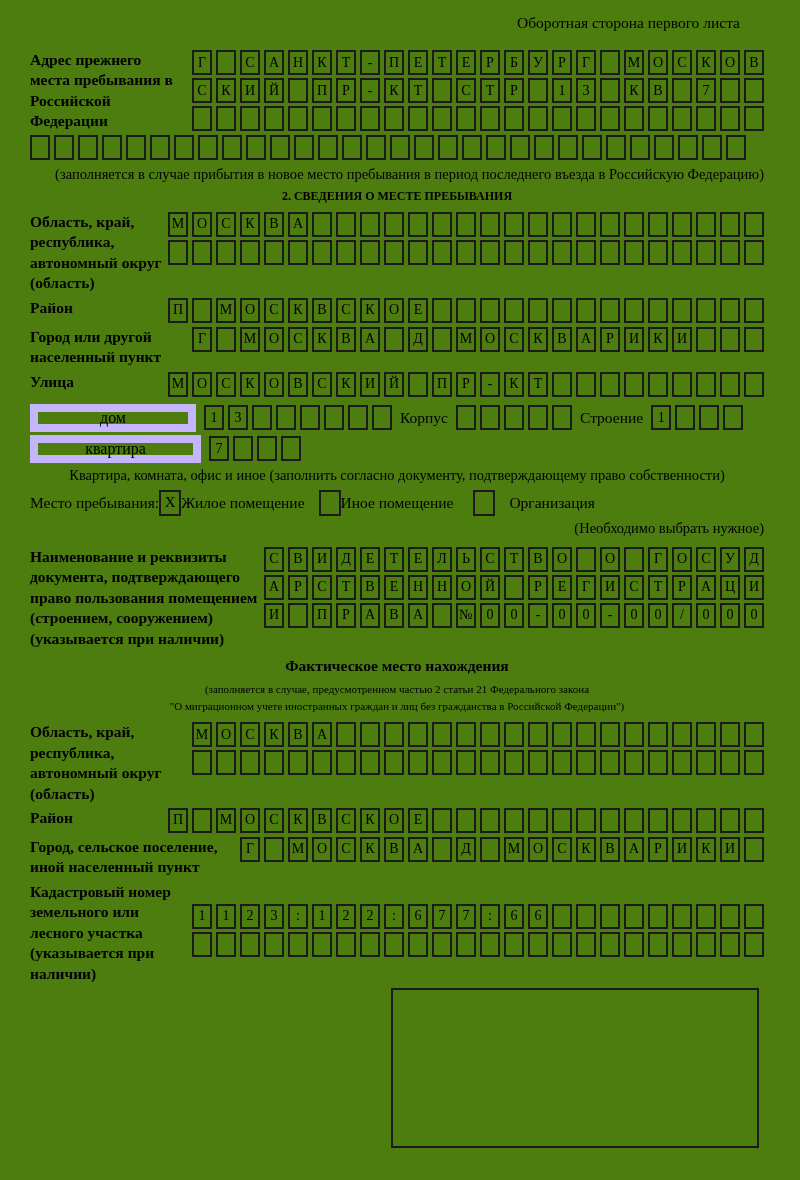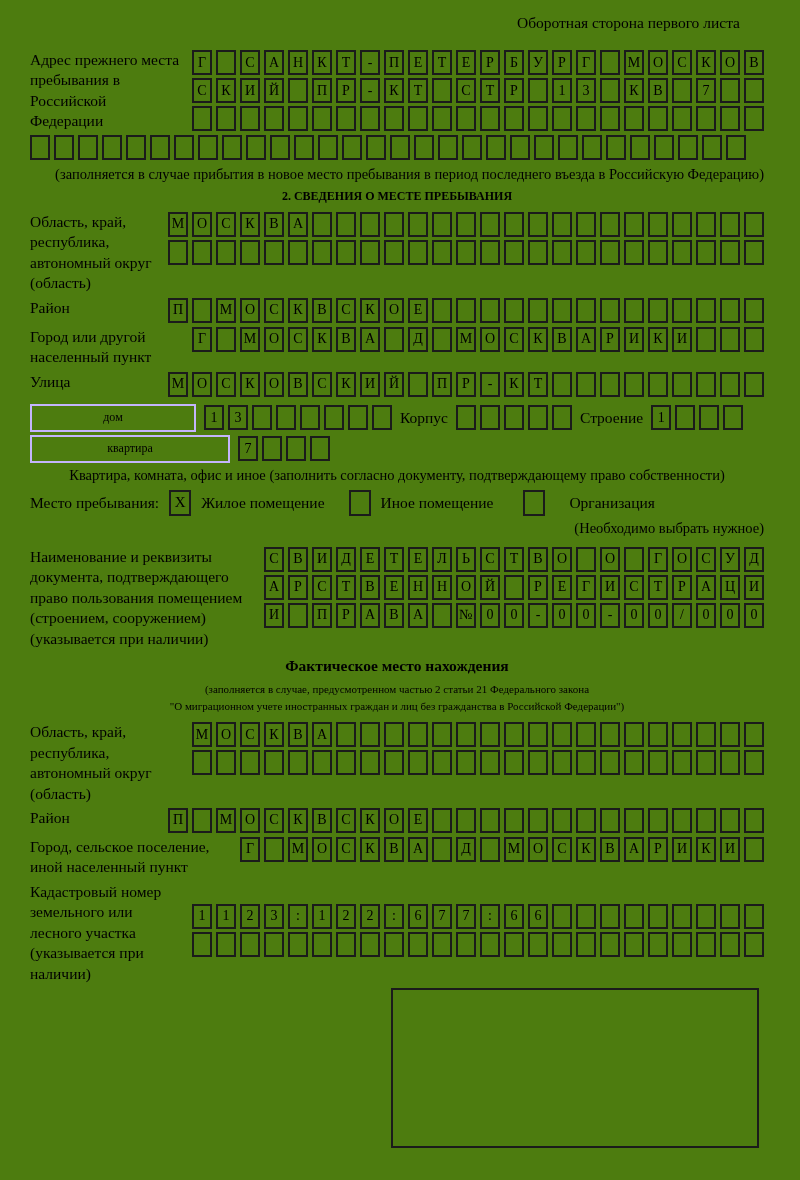--- a/index.html
+++ b/index.html
@@ -15,7 +15,7 @@
   }
   .header-note{text-align:right;padding-right:24px;font-size:15.5px;margin-bottom:18px;}
   .field{display:flex;align-items:flex-start;margin-bottom:4px;}
-  .field .label{flex:1;padding-right:6px;line-height:1.32;}
+  .field .label{flex:1;padding-right:6px;line-height:1.32;font-weight:bold;}
   .rows{margin-left:auto;display:flex;flex-direction:column;gap:3px;align-items:flex-end;}
   .cells{display:flex;gap:4px;}
   .cell{

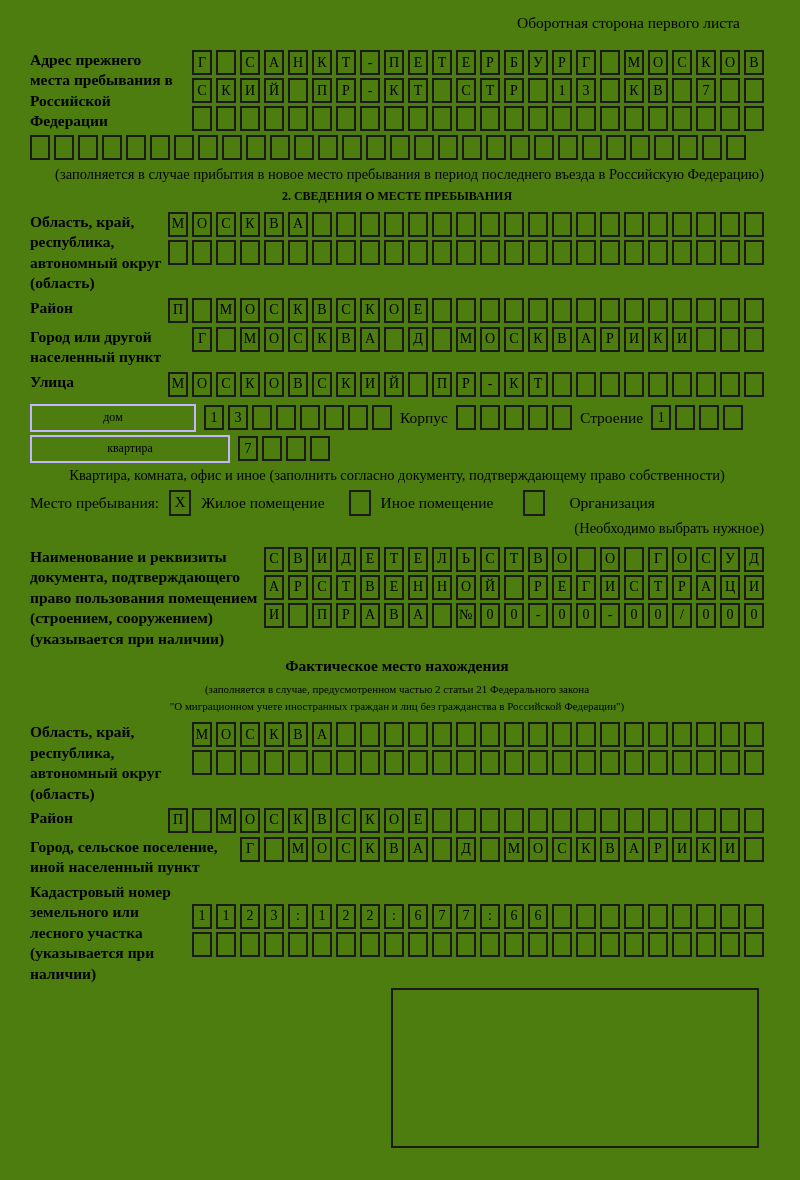--- a/index.html
+++ b/index.html
@@ -28,8 +28,8 @@
   .section-title{font-weight:bold;text-align:center;font-size:12px;margin:4px 0 8px 0;}
   .sub-title{font-weight:bold;text-align:center;font-size:15.5px;margin:8px 0 6px 0;}
   .wide-box{
-    box-sizing:border-box;border:2px solid #c4b5fd;height:28px;
-    display:flex;align-items:center;justify-content:center;font-size:12px;
+    box-sizing:border-box;border:8px solid #c4b5fd;height:28px;
+    display:flex;align-items:center;justify-content:center;font-size:16px;
   }
   .inline-row{display:flex;align-items:center;margin-bottom:3px;}
   .inline-label{padding:0 8px;white-space:nowrap;}

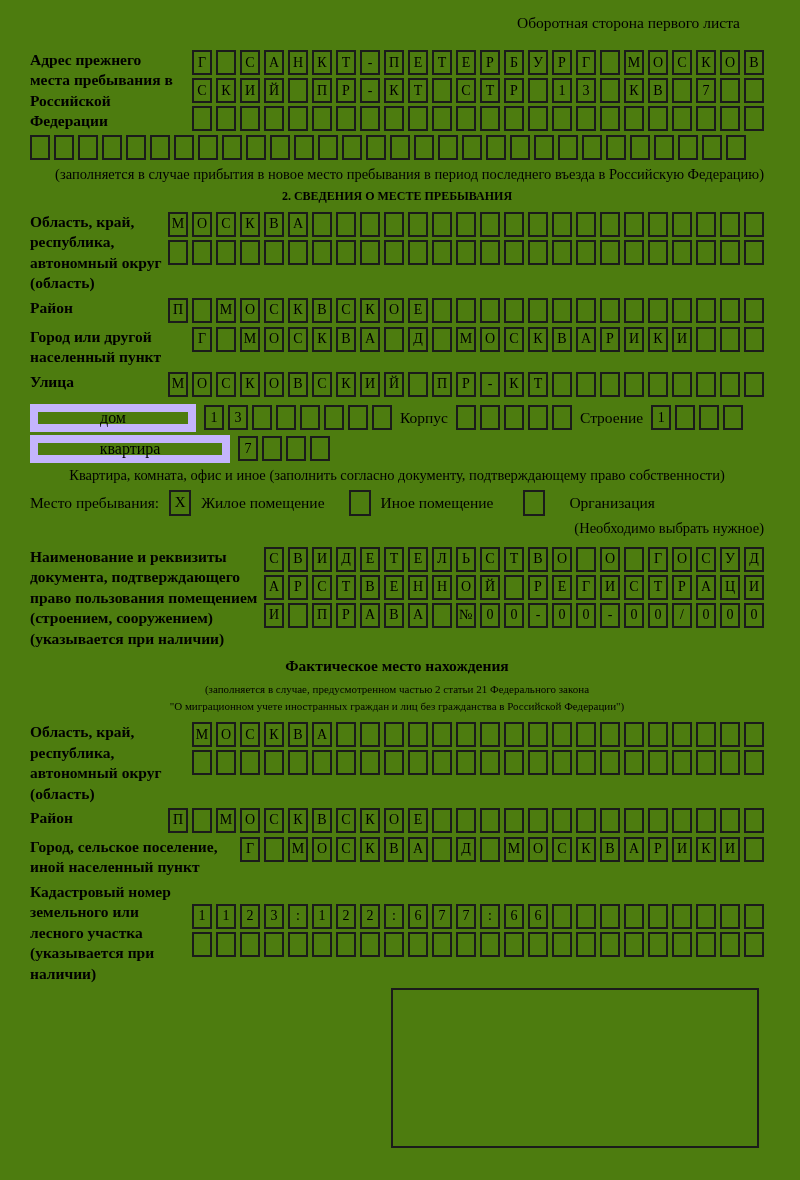--- a/index.html
+++ b/index.html
@@ -357,7 +357,7 @@
   </div>
 
   <div class="inline-row">
-    <div class="wide-box" style="width:200px;">квартира</div>
+    <div class="wide-box" style="width:171px;">квартира</div>
     <div class="cells" style="margin-left:8px;">
         <span class="cell">7</span>
         <span class="cell"></span>

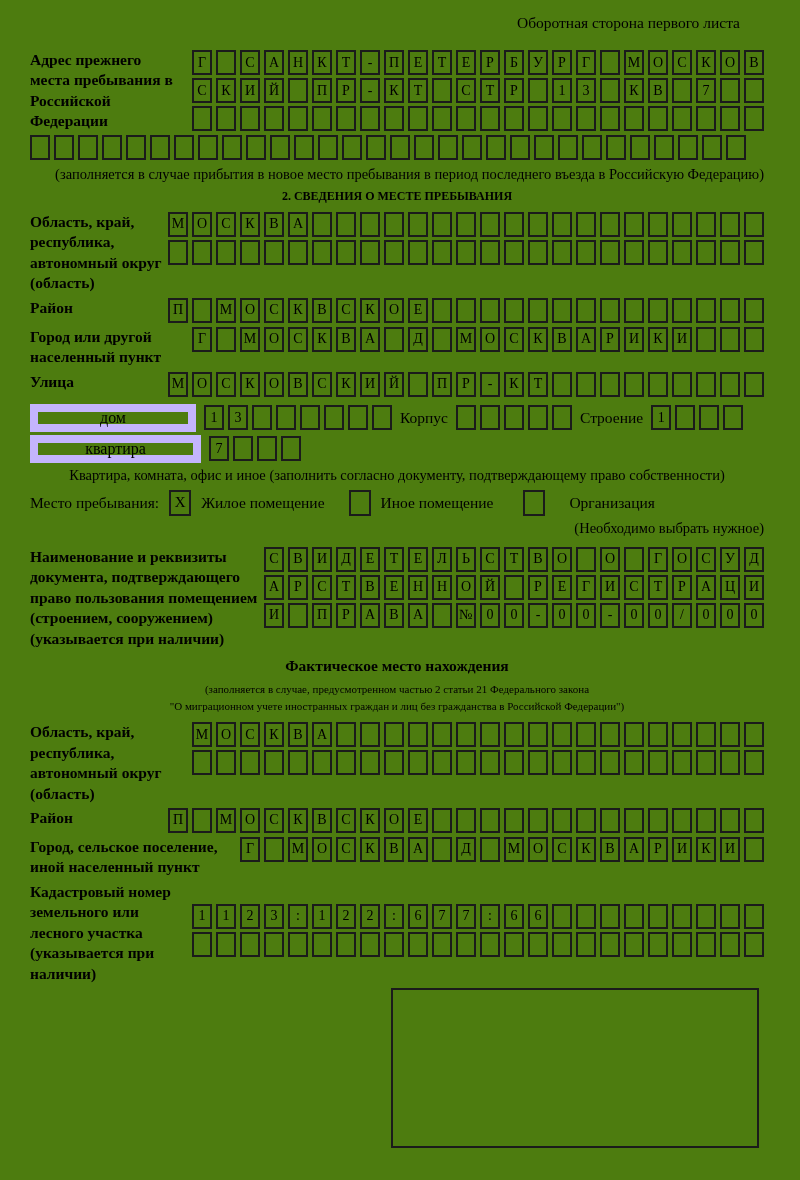--- a/index.html
+++ b/index.html
@@ -38,7 +38,7 @@
     display:flex;align-items:center;justify-content:center;font-size:15px;
     flex:0 0 22px;
   }
-  .stay-row{display:flex;align-items:center;gap:10px;margin:6px 0 3px 0;}
+  .stay-row{display:flex;align-items:center;margin:6px 0 3px 0;}
   .stamp-wrap{width:378px;margin-left:auto;margin-top:4px;}
   .stamp-box{box-sizing:border-box;width:368px;height:160px;border:2px solid #1b1b1b;margin:0 auto 6px auto;}
   .notes-center{text-align:center;font-size:11px;line-height:1.5;margin-bottom:8px;}

